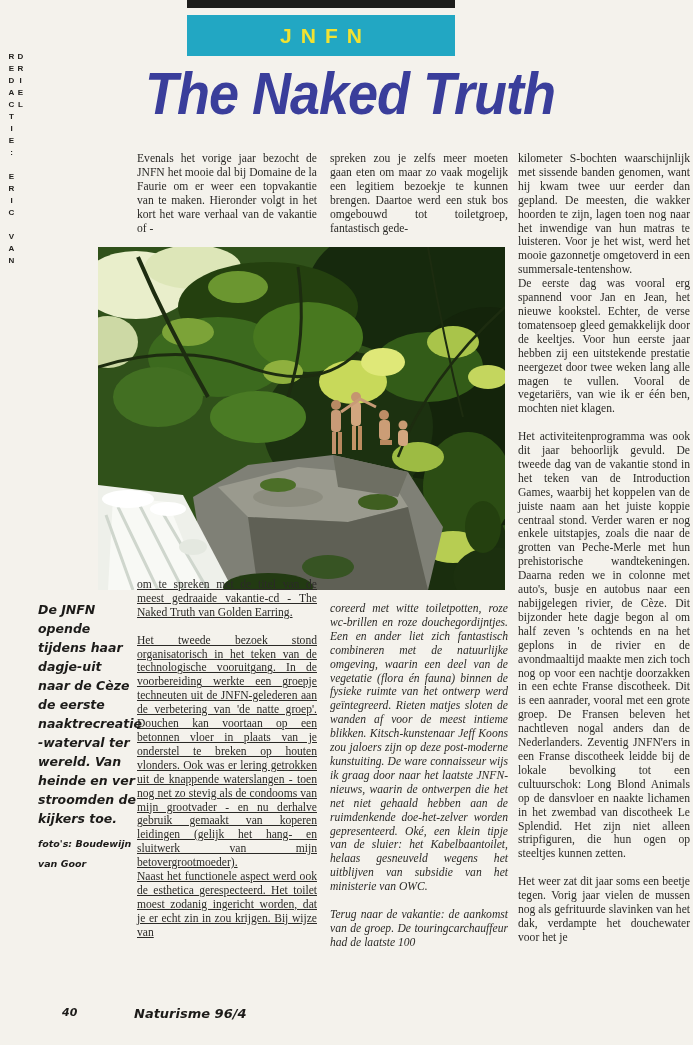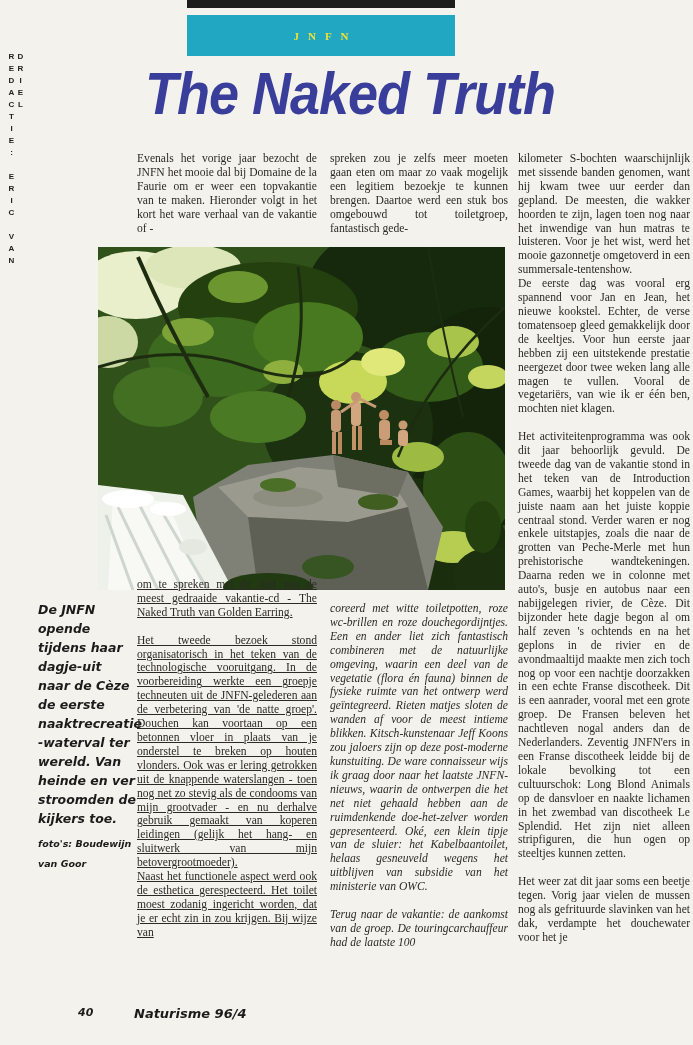--- a/index.html
+++ b/index.html
@@ -22,8 +22,8 @@
     display:flex;align-items:center;justify-content:center;
   }
   .kicker{
-    font-family:Liberation Serif, serif;font-weight:bold;
-    font-size:11px;letter-spacing:9px;padding-left:9px;
+    font-family:Liberation Sans, sans-serif;font-weight:bold;
+    font-size:21px;letter-spacing:9px;padding-left:9px;
   }
   .main-title{
     position:absolute;left:95px;top:60px;width:510px;text-align:center;

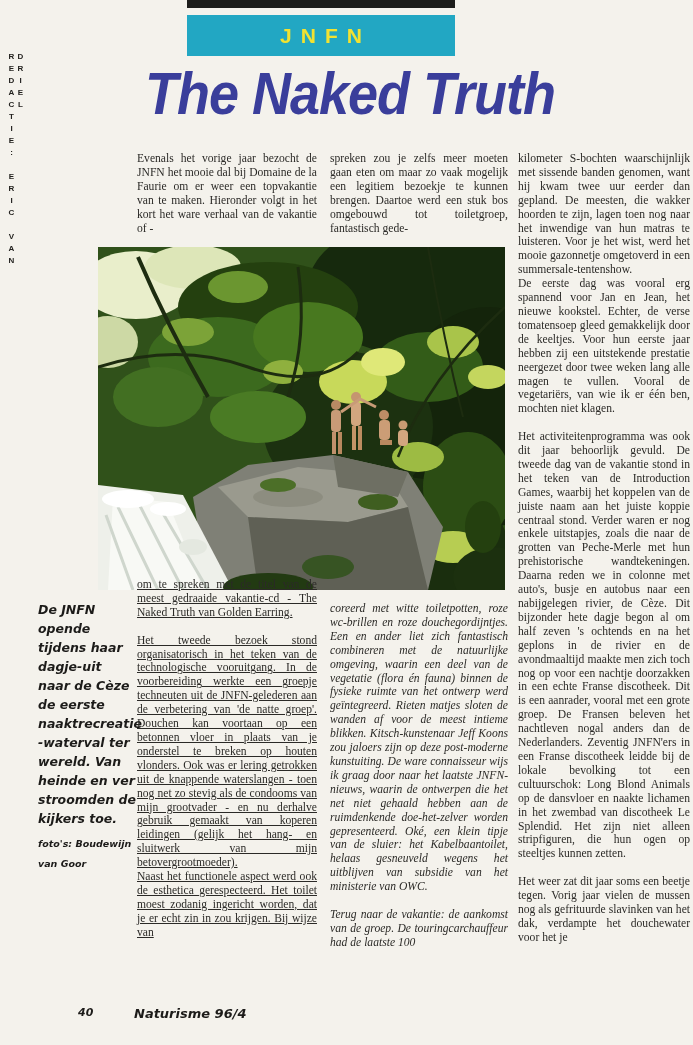--- a/index.html
+++ b/index.html
@@ -55,7 +55,7 @@
   }
   
   .footer-pagenum{
-    position:absolute;left:78px;top:1006px;
+    position:absolute;left:62px;top:1006px;
     font-family:"DejaVu Sans",sans-serif;font-weight:bold;font-style:italic;font-size:11px;color:#1c1b19;
   }
   .footer-magazine{

